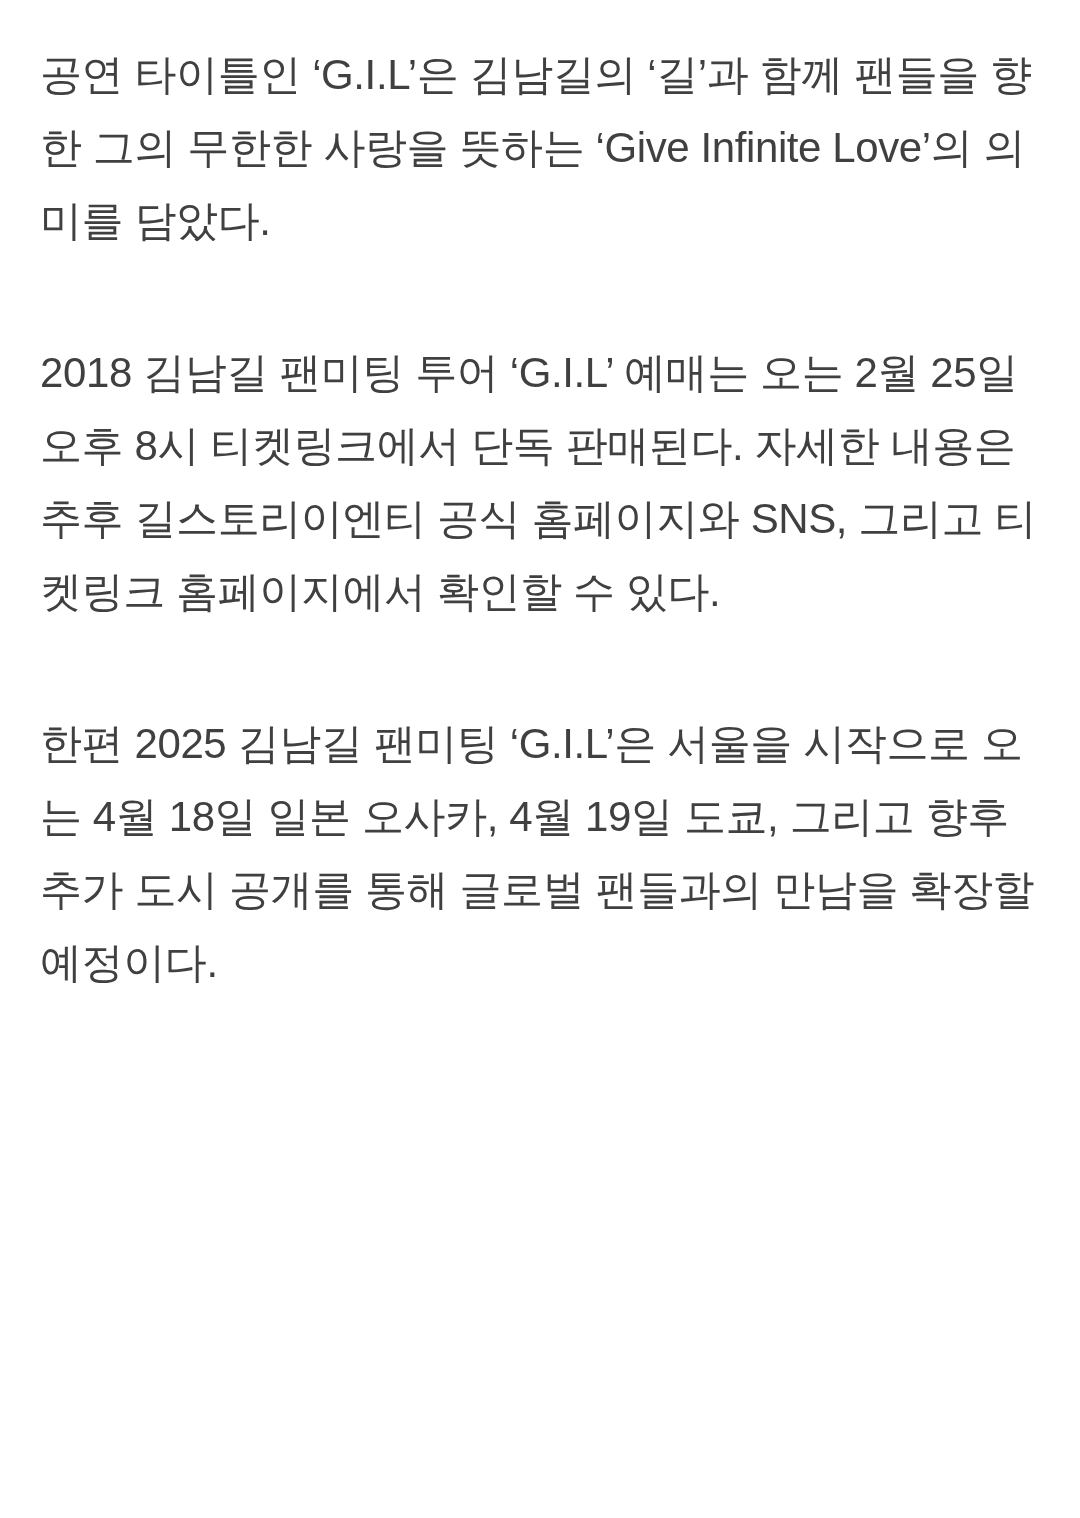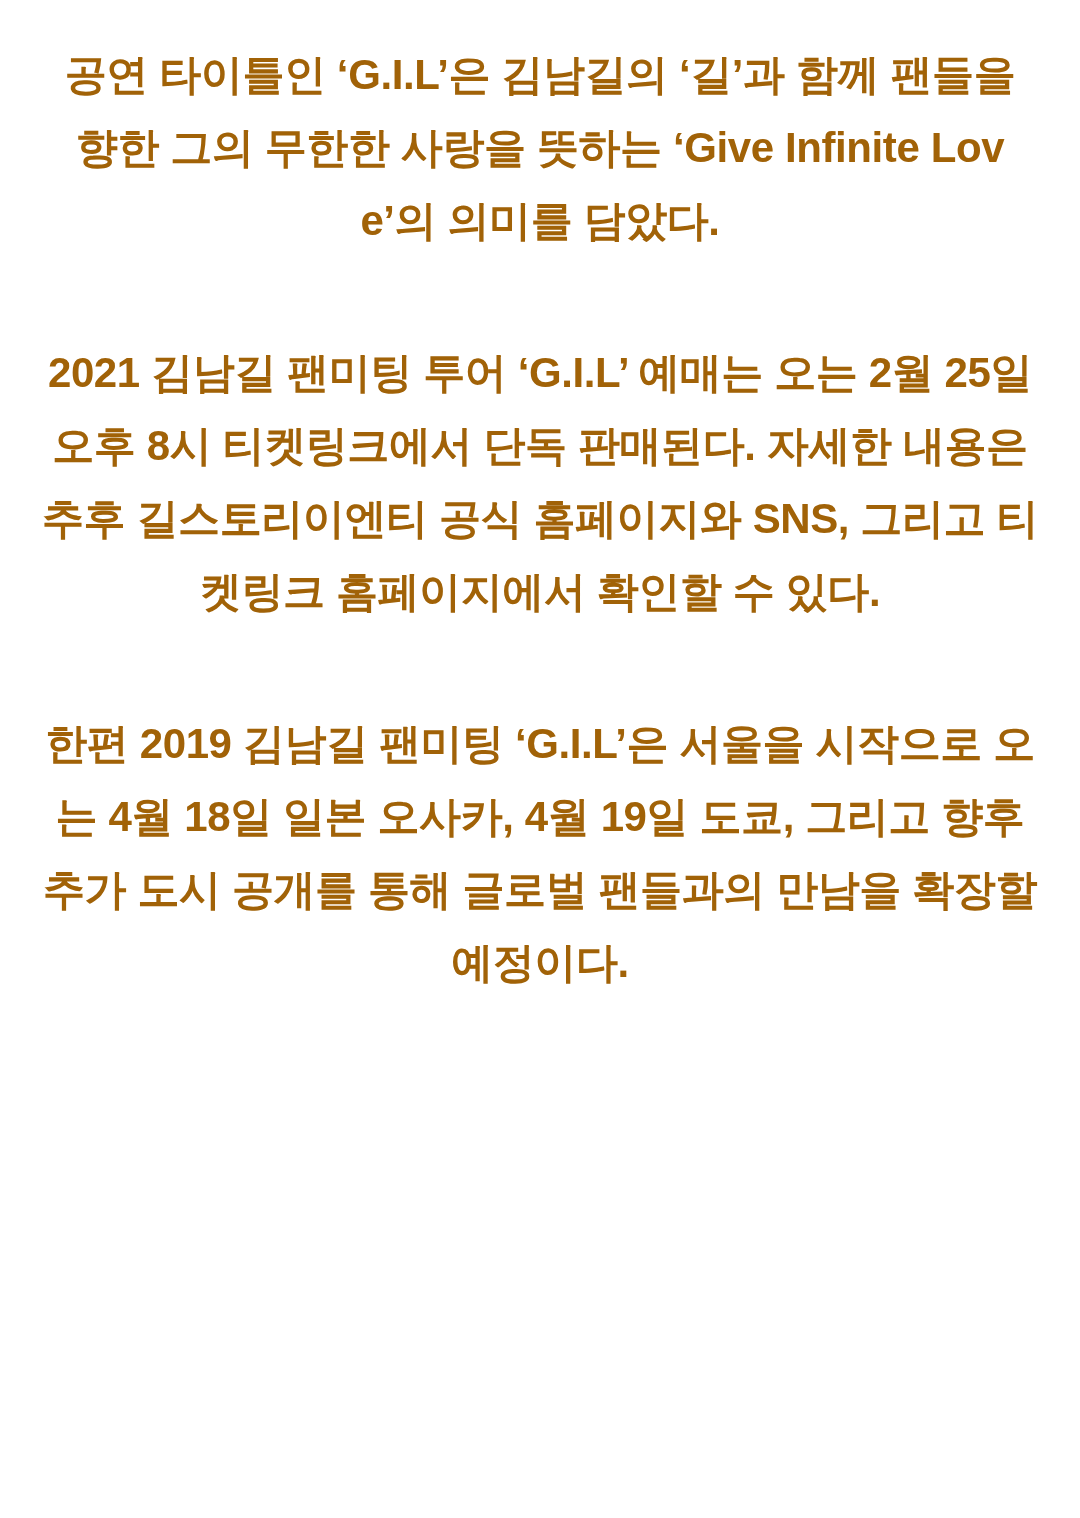--- a/index.html
+++ b/index.html
@@ -22,11 +22,11 @@
     margin: 0 0 79px 0;
     font-size: 42px;
     line-height: 73px;
-    font-weight: 700;
-    color: #a16207;
+    font-weight: 400;
+    color: #404040;
     letter-spacing: -0.4px;
     word-break: break-all;
-    text-align: center;
+    text-align: left;
   }
   .article-body p:last-child {
     margin-bottom: 0;

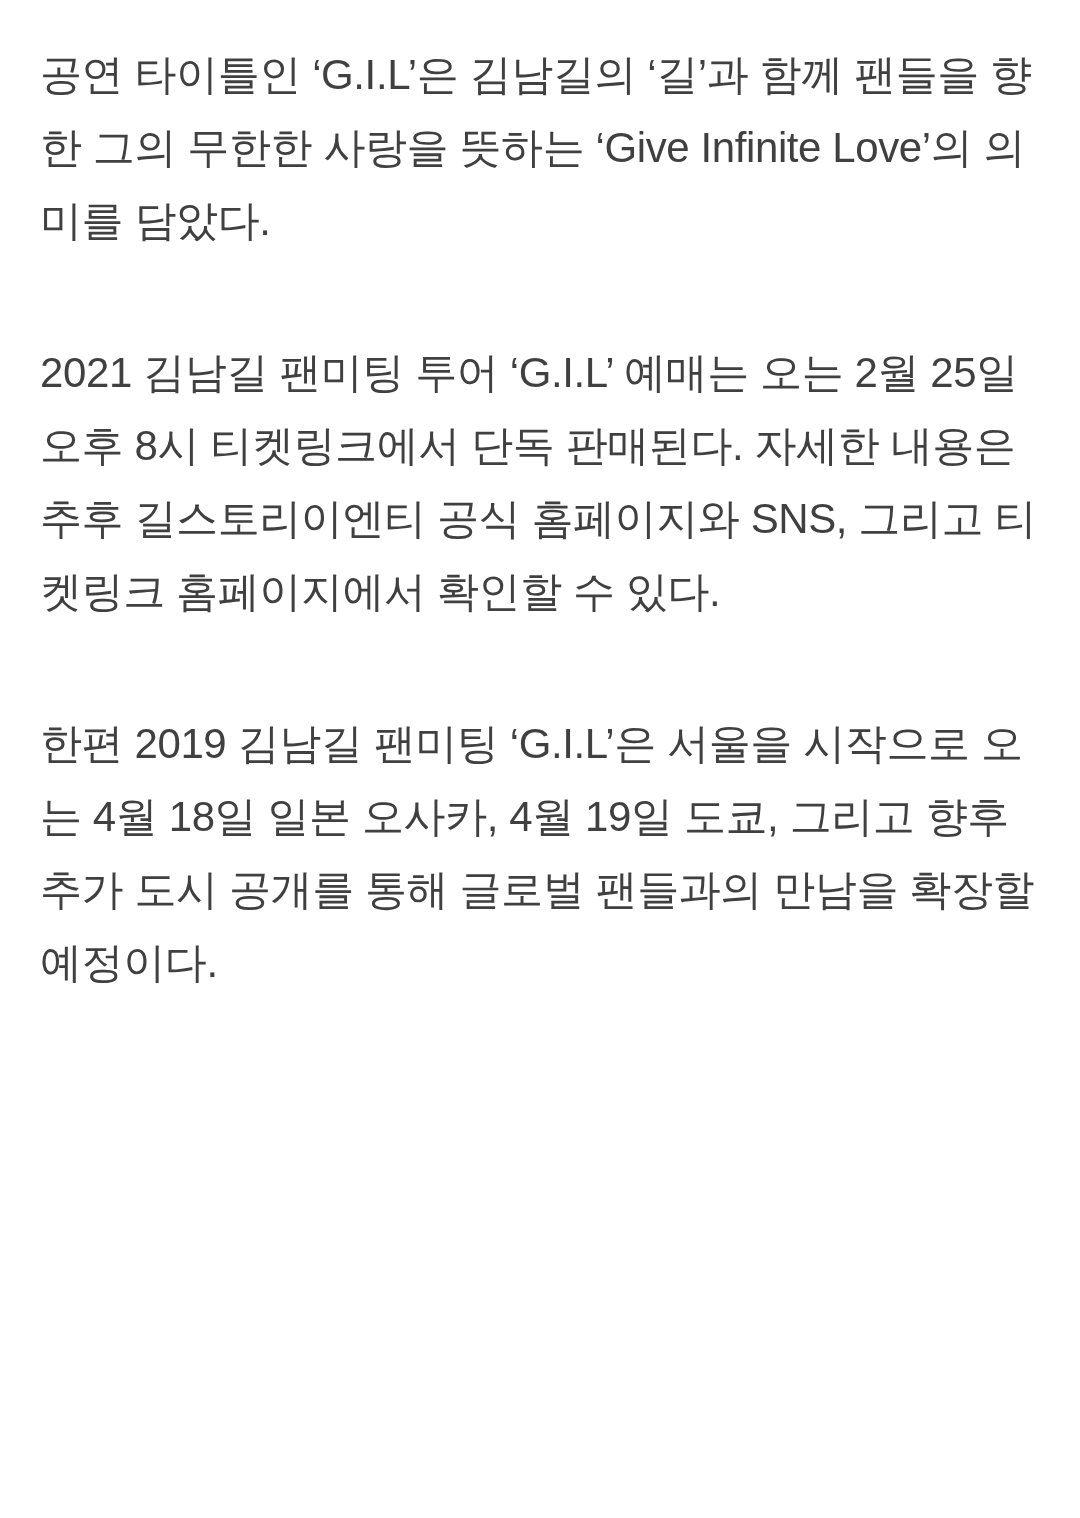--- a/index.html
+++ b/index.html
@@ -37,7 +37,7 @@
 
 <div class="article-body">
   <p>공연 타이틀인 ‘G.I.L’은 김남길의 ‘길’과 함께 팬들을 향한 그의 무한한 사랑을 뜻하는 ‘Give Infinite Love’의 의미를 담았다.</p>
-  <p>2021 김남길 팬미팅 투어 ‘G.I.L’ 예매는 오는 2월 25일 오후 8시 티켓링크에서 단독 판매된다. 자세한 내용은 추후 길스토리이엔티 공식 홈페이지와 SNS, 그리고 티켓링크 홈페이지에서 확인할 수 있다.</p>
+  <p>2018 김남길 팬미팅 투어 ‘G.I.L’ 예매는 오는 2월 25일 오후 8시 티켓링크에서 단독 판매된다. 자세한 내용은 추후 길스토리이엔티 공식 홈페이지와 SNS, 그리고 티켓링크 홈페이지에서 확인할 수 있다.</p>
   <p>한편 2019 김남길 팬미팅 ‘G.I.L’은 서울을 시작으로 오는 4월 18일 일본 오사카, 4월 19일 도쿄, 그리고 향후 추가 도시 공개를 통해 글로벌 팬들과의 만남을 확장할 예정이다.</p>
 </div>
 

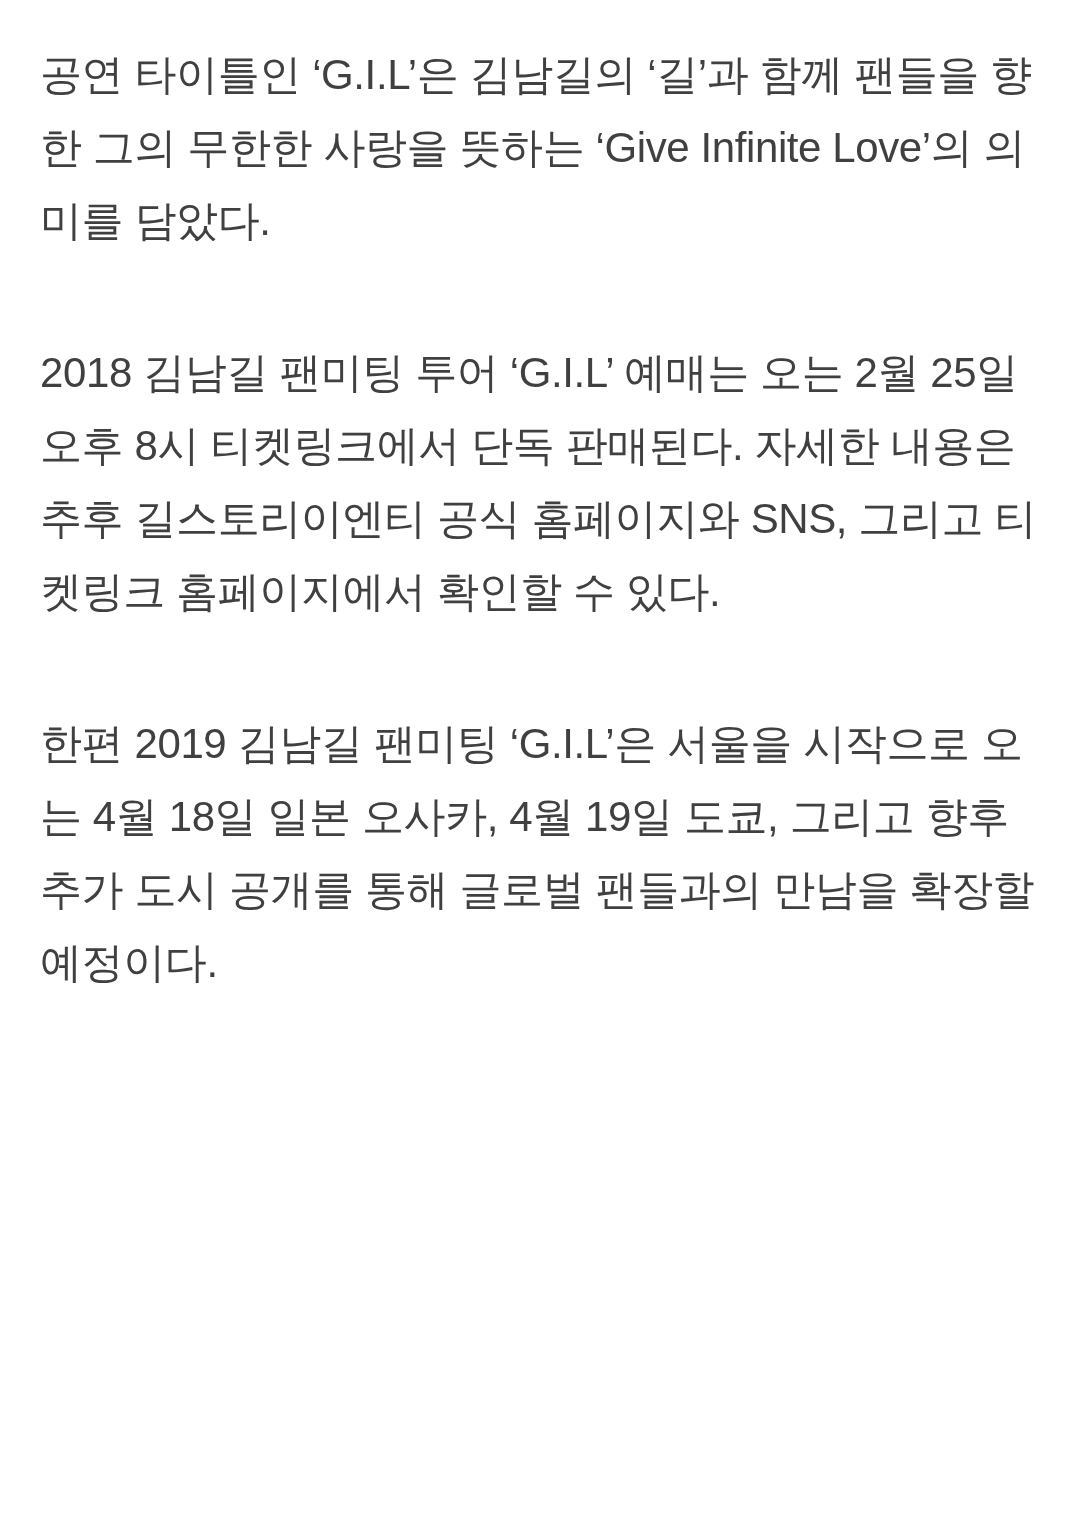--- a/index.html
+++ b/index.html
@@ -38,7 +38,7 @@
 <div class="article-body">
   <p>공연 타이틀인 ‘G.I.L’은 김남길의 ‘길’과 함께 팬들을 향한 그의 무한한 사랑을 뜻하는 ‘Give Infinite Love’의 의미를 담았다.</p>
   <p>2018 김남길 팬미팅 투어 ‘G.I.L’ 예매는 오는 2월 25일 오후 8시 티켓링크에서 단독 판매된다. 자세한 내용은 추후 길스토리이엔티 공식 홈페이지와 SNS, 그리고 티켓링크 홈페이지에서 확인할 수 있다.</p>
-  <p>한편 2019 김남길 팬미팅 ‘G.I.L’은 서울을 시작으로 오는 4월 18일 일본 오사카, 4월 19일 도쿄, 그리고 향후 추가 도시 공개를 통해 글로벌 팬들과의 만남을 확장할 예정이다.</p>
+  <p>한편 2025 김남길 팬미팅 ‘G.I.L’은 서울을 시작으로 오는 4월 18일 일본 오사카, 4월 19일 도쿄, 그리고 향후 추가 도시 공개를 통해 글로벌 팬들과의 만남을 확장할 예정이다.</p>
 </div>
 
 </body></html>

